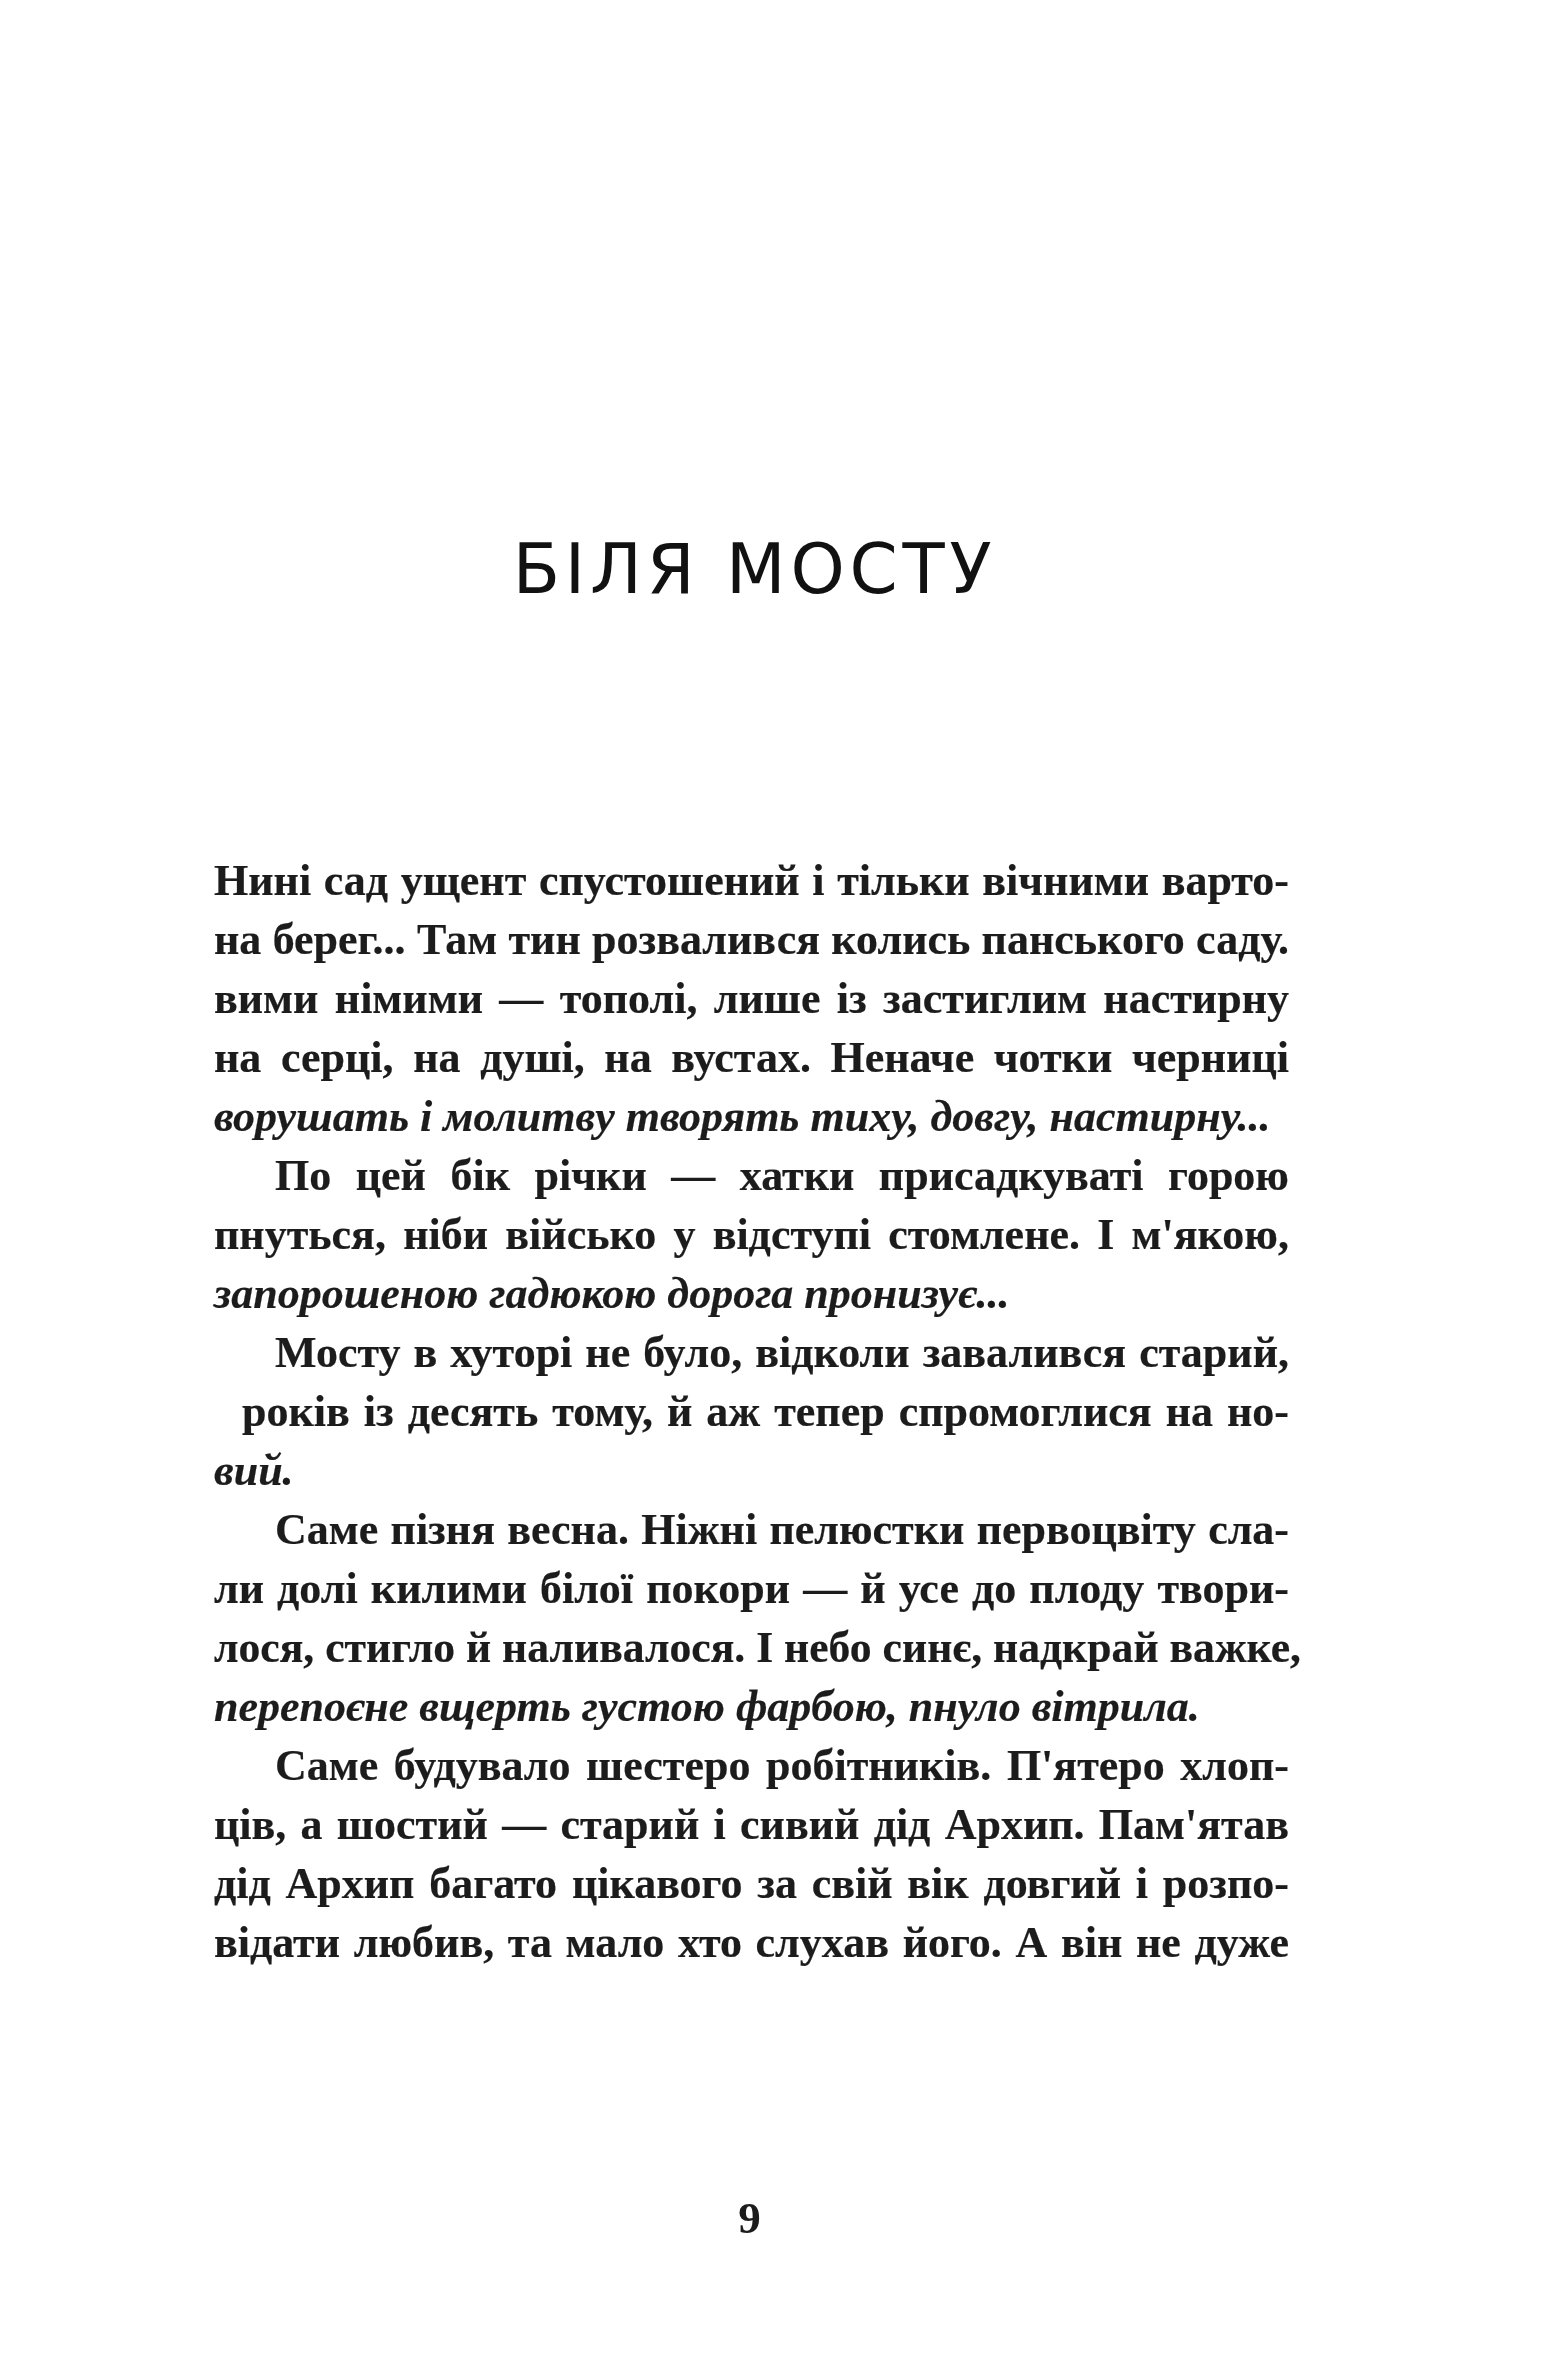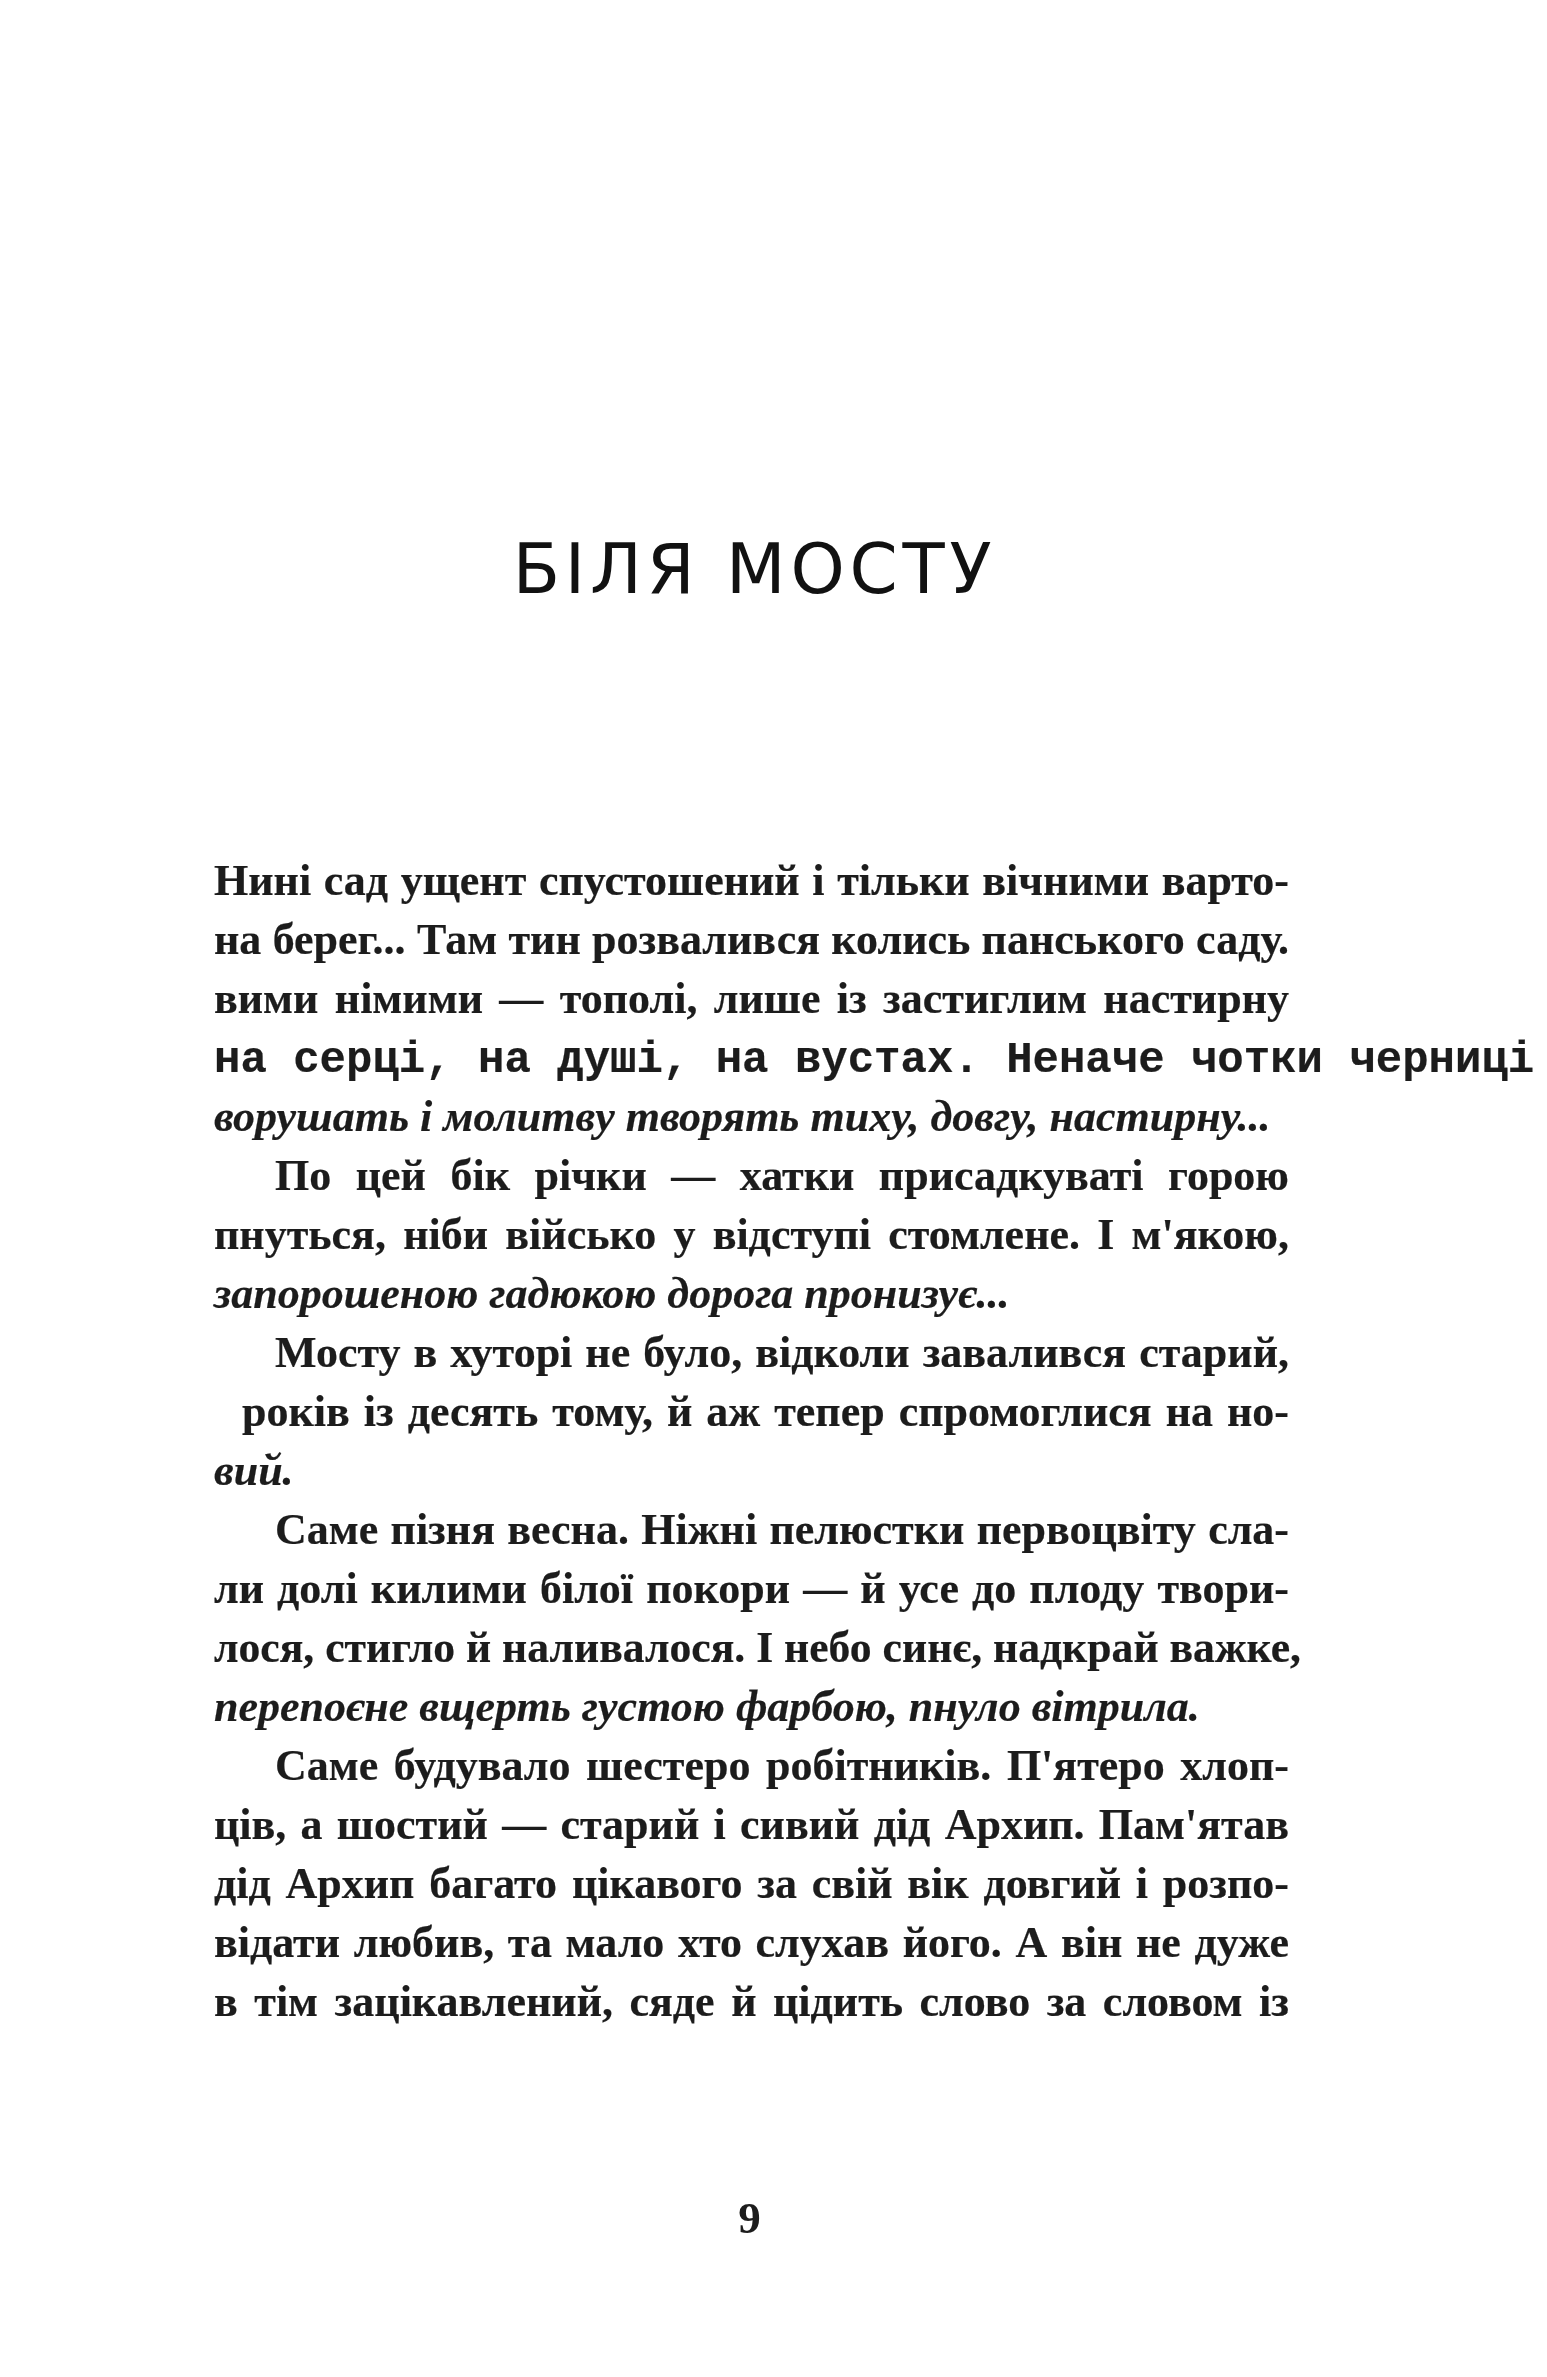--- a/index.html
+++ b/index.html
@@ -90,7 +90,7 @@
     <span class="line"><span class="t" style="word-spacing: 0px;">Нині сад ущент спустошений і тільки вічними варто-</span></span>
     <span class="line"><span class="t" style="word-spacing: 0px;">на берег... Там тин розвалився колись панського саду.</span></span>
     <span class="line"><span class="t" style="word-spacing: 0px;">вими німими — тополі, лише із застиглим настирну</span></span>
-    <span class="line"><span class="t" style="word-spacing: 0px; font-family: Liberation Mono, monospace;">на серці, на душі, на вустах. Неначе чотки черниці</span></span>
+    <span class="line"><span class="t" style="word-spacing: 0px;">на серці, на душі, на вустах. Неначе чотки черниці</span></span>
     <span class="line last"><span class="t">ворушать і молитву творять тиху, довгу, настирну...</span></span>
     <span class="line indent"><span class="t" style="word-spacing: 0px;">По цей бік річки — хатки присадкуваті горою</span></span>
     <span class="line"><span class="t" style="word-spacing: 0px;">пнуться, ніби військо у відступі стомлене. І м'якою,</span></span>

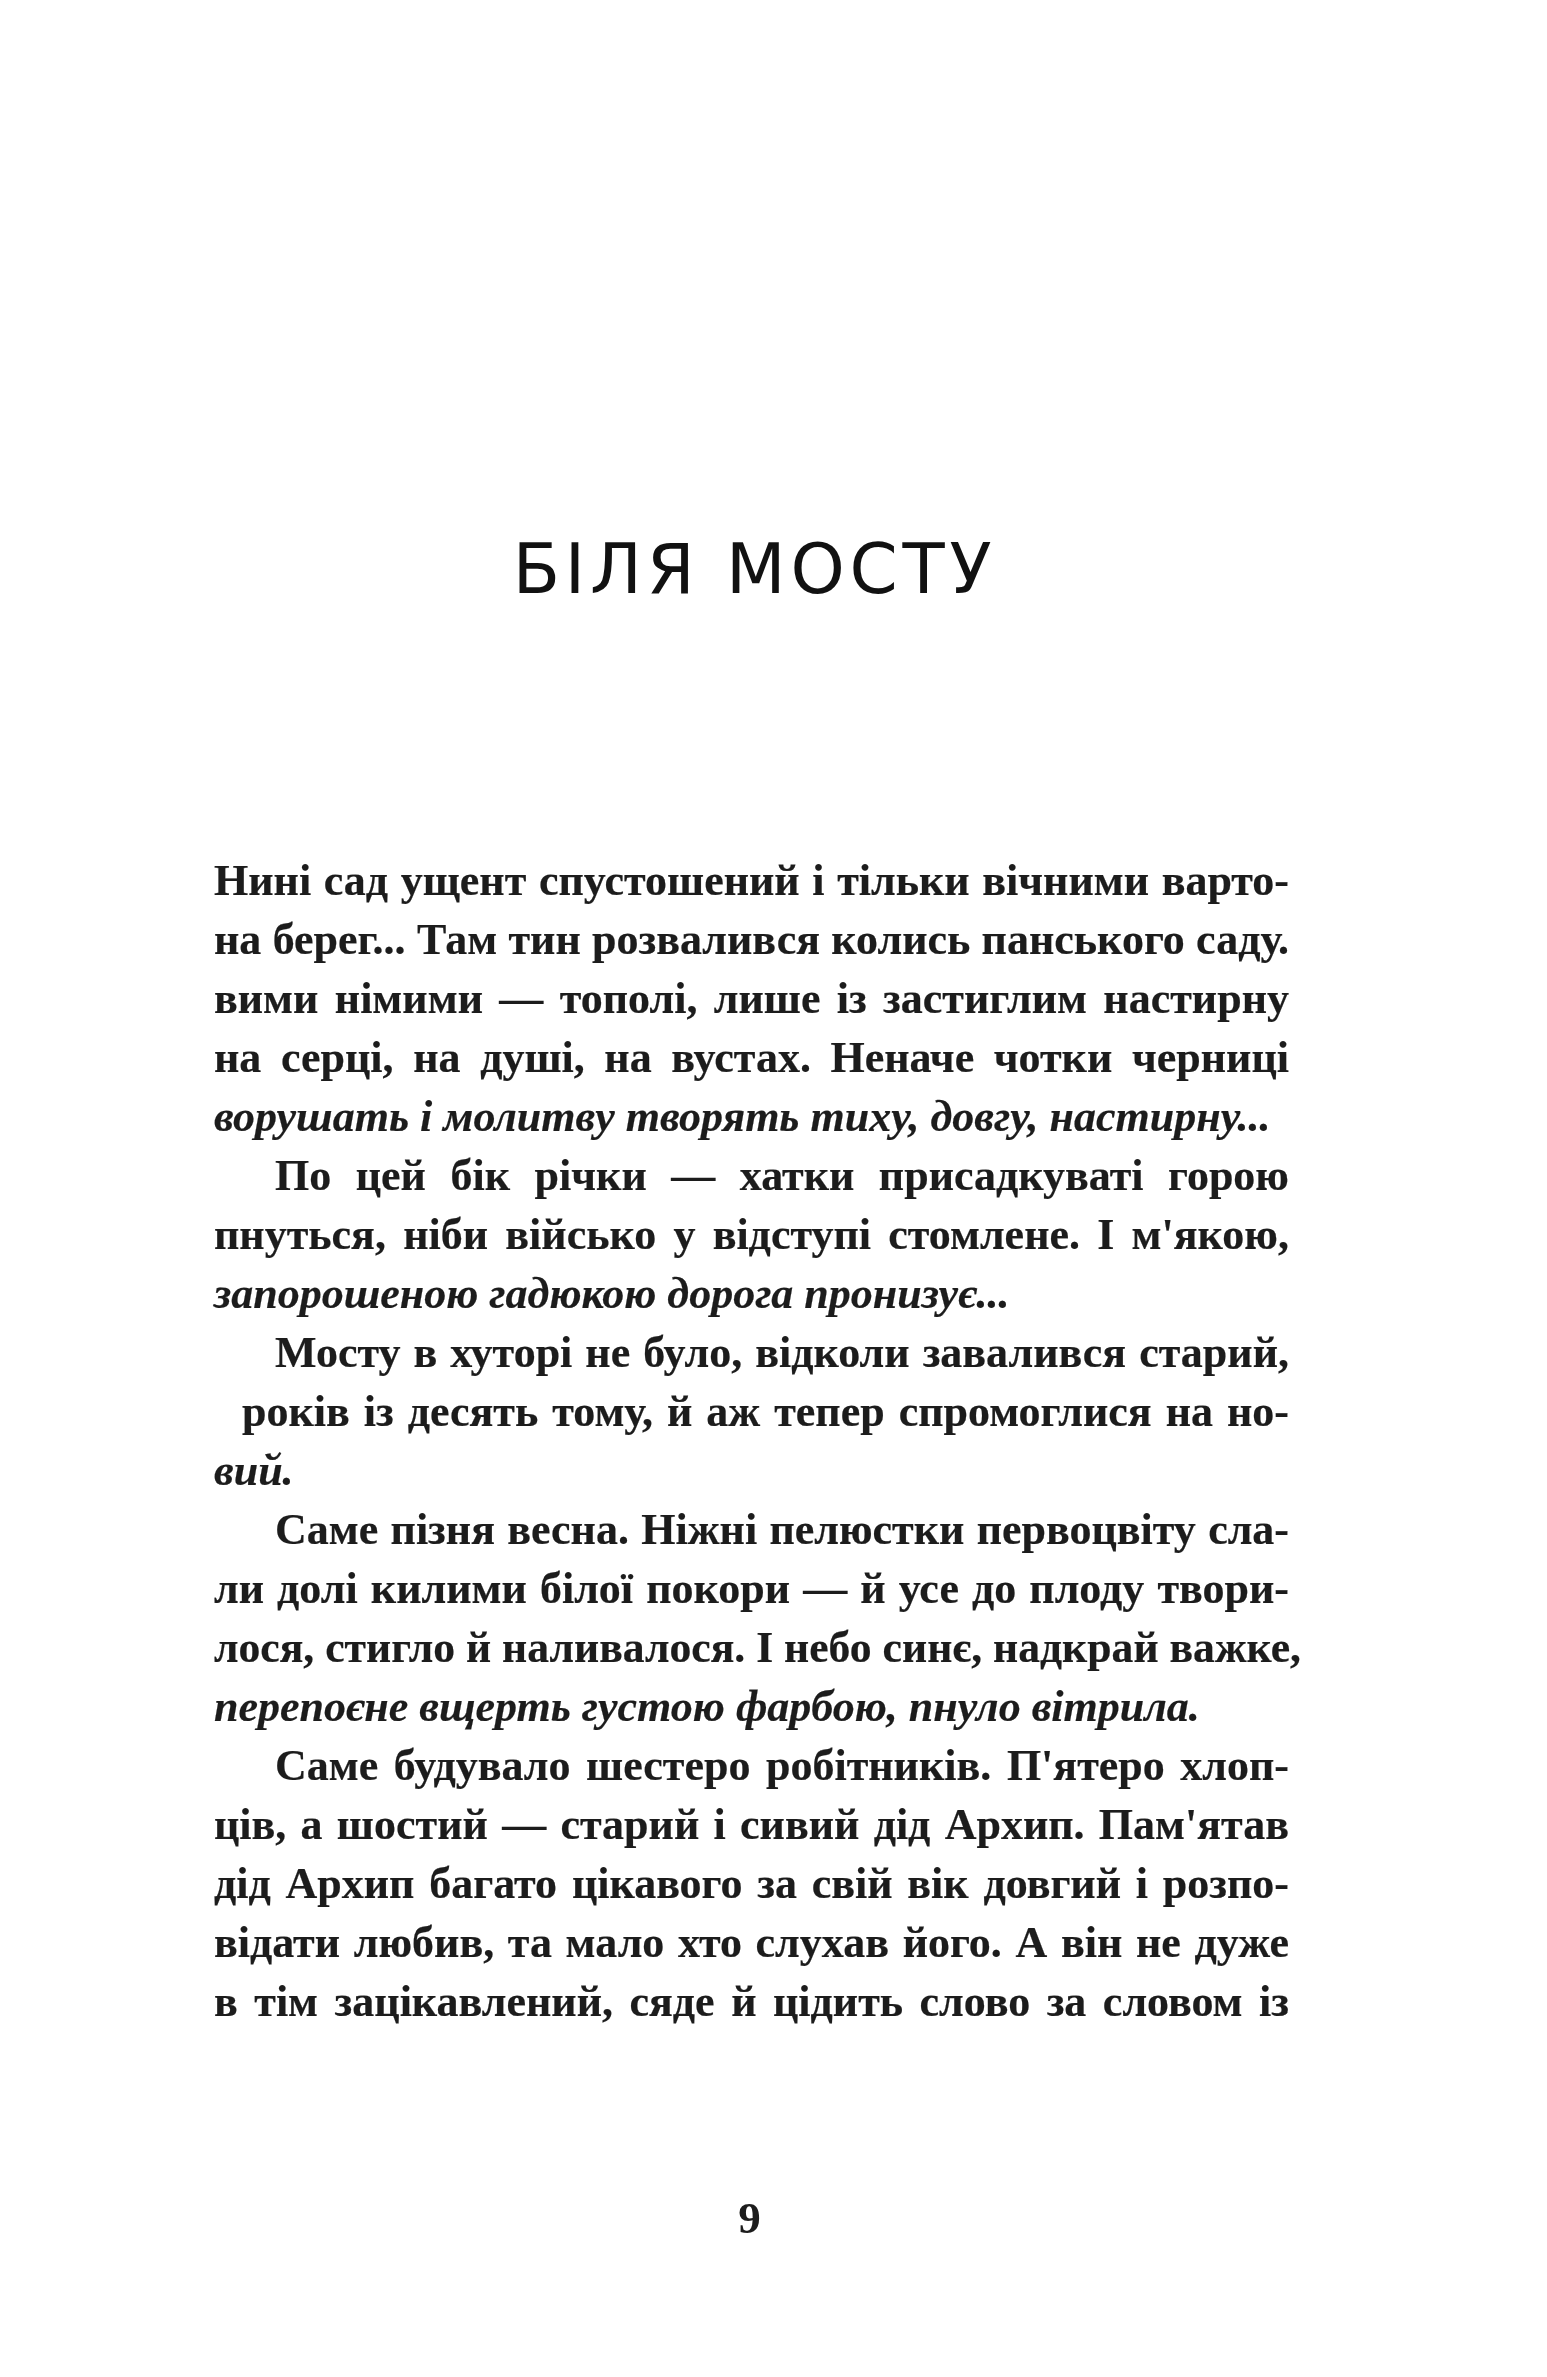--- a/index.html
+++ b/index.html
@@ -106,7 +106,6 @@
     <span class="line"><span class="t" style="word-spacing: 0px;">ців, а шостий — старий і сивий дід Архип. Пам'ятав</span></span>
     <span class="line"><span class="t" style="word-spacing: 0px;">дід Архип багато цікавого за свій вік довгий і розпо-</span></span>
     <span class="line"><span class="t" style="word-spacing: 0px;">відати любив, та мало хто слухав його. А він не дуже</span></span>
-    <span class="line"><span class="t" style="word-spacing: 0px;">в тім зацікавлений, сяде й цідить слово за словом із</span></span>
   </div>
 
   <div class="page-number">9</div>

